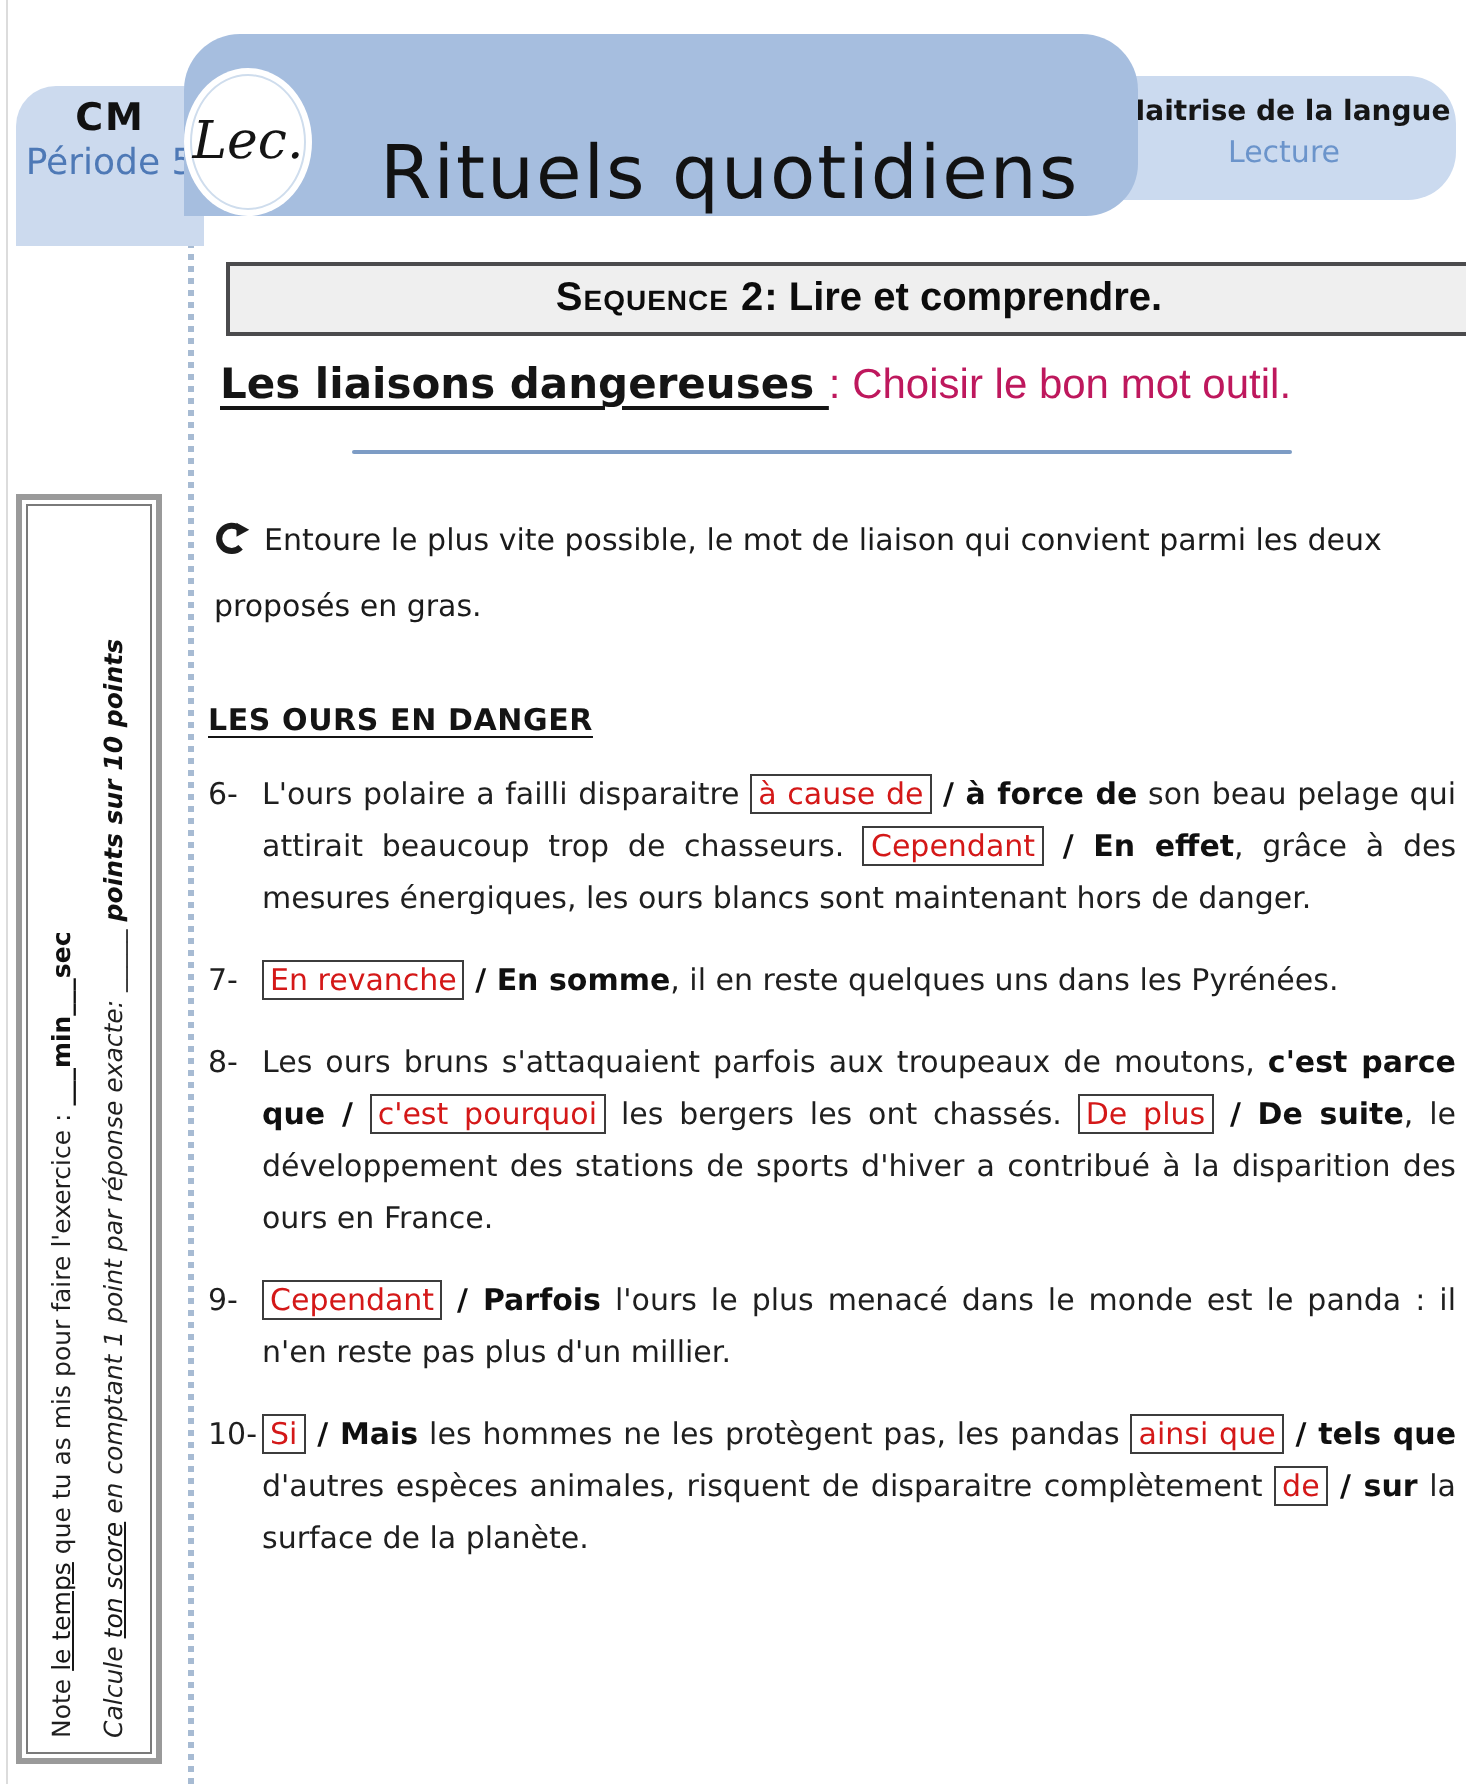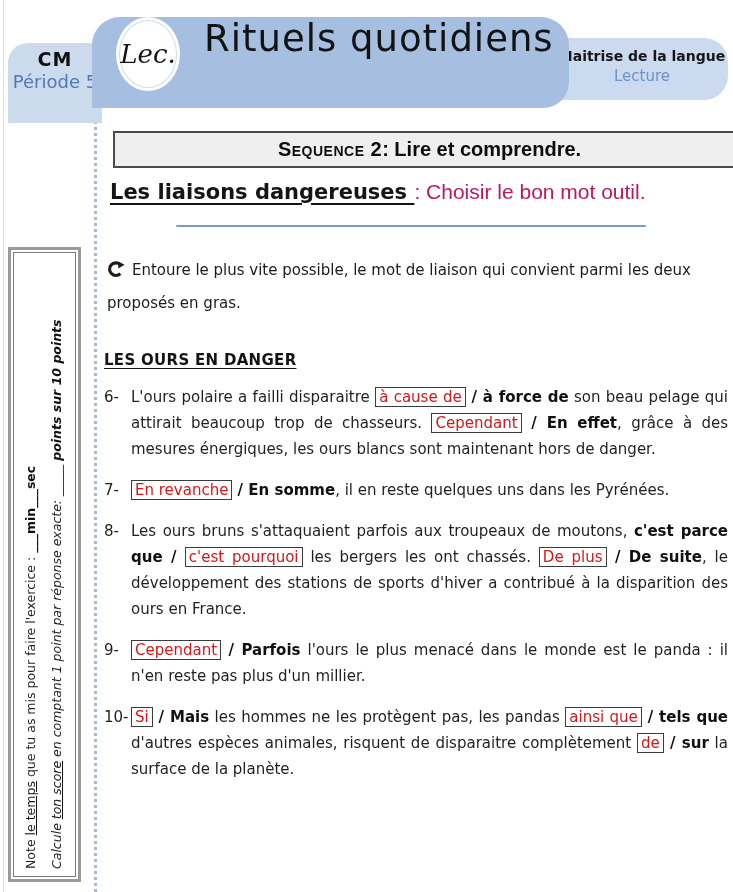--- a/index.html
+++ b/index.html
@@ -15,7 +15,7 @@
   .cm-level{font-weight:bold;font-size:19px;letter-spacing:1px;color:#111;}
   .cm-period{font-size:18px;color:#4e79b6;margin-top:1px;}
   .main-box{position:absolute;left:92px;top:17px;width:477px;height:91px;background:#a6bedf;
-            border-radius:28px 28px 26px 0;z-index:2;display:flex;align-items:flex-start;padding-left:24px;box-sizing:border-box;}
+            border-radius:28px 28px 26px 0;z-index:2;display:flex;align-items:flex-end;box-sizing:border-box;}
   .lec-circle{position:relative;width:64px;height:74px;background:#ffffff;border-radius:50%;
               display:flex;align-items:center;justify-content:center;flex-shrink:0;}
   .lec-ring{position:absolute;inset:3px;border:1.5px solid #cfdded;border-radius:50%;}

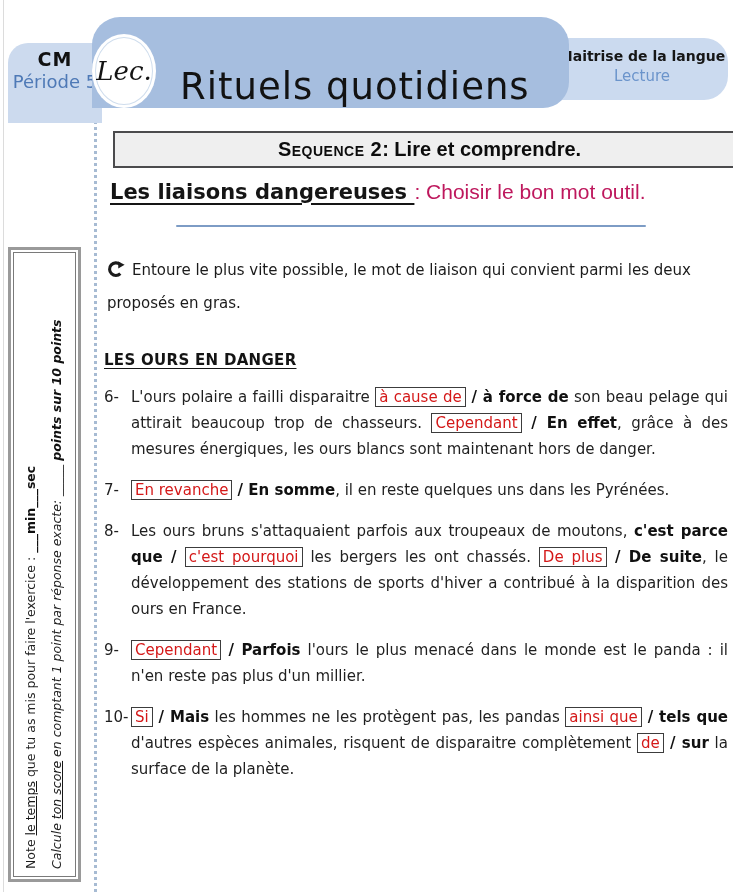--- a/index.html
+++ b/index.html
@@ -20,7 +20,7 @@
               display:flex;align-items:center;justify-content:center;flex-shrink:0;}
   .lec-ring{position:absolute;inset:3px;border:1.5px solid #cfdded;border-radius:50%;}
   .lec-text{position:relative;font-family:"DejaVu Serif",serif;font-style:italic;font-size:26px;color:#141414;}
-  .brand-title{margin-left:24px;font-size:37px;letter-spacing:1px;color:#121212;white-space:nowrap;}
+  .brand-title{margin-left:34px;font-size:37px;letter-spacing:1px;color:#121212;white-space:nowrap;}
   .right-box{position:absolute;left:556px;top:38px;width:172px;height:62px;background:#cbdaef;
              border-radius:0 24px 24px 0;z-index:1;text-align:center;padding-top:10px;box-sizing:border-box;}
   .subject{font-size:14px;font-weight:600;color:#161616;}

